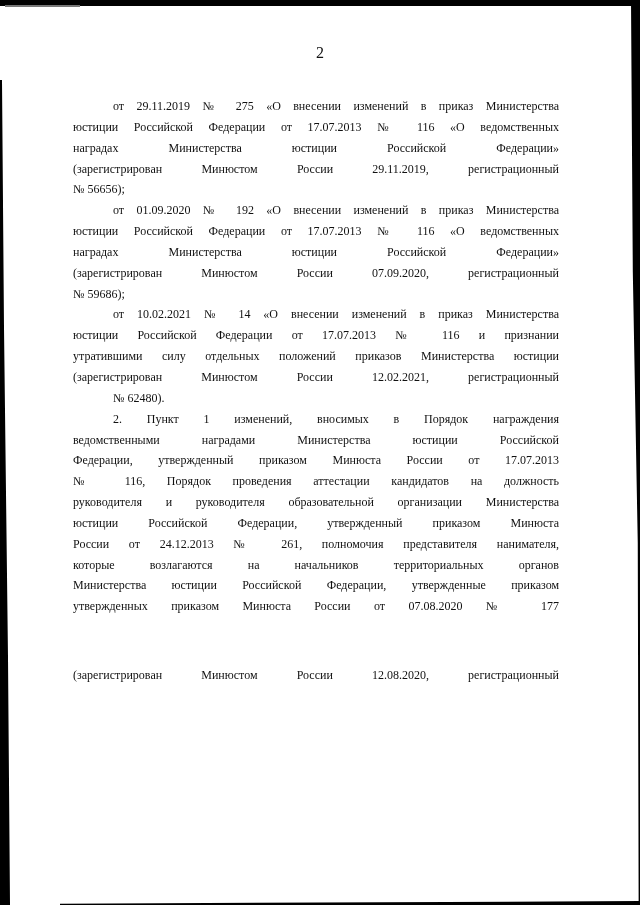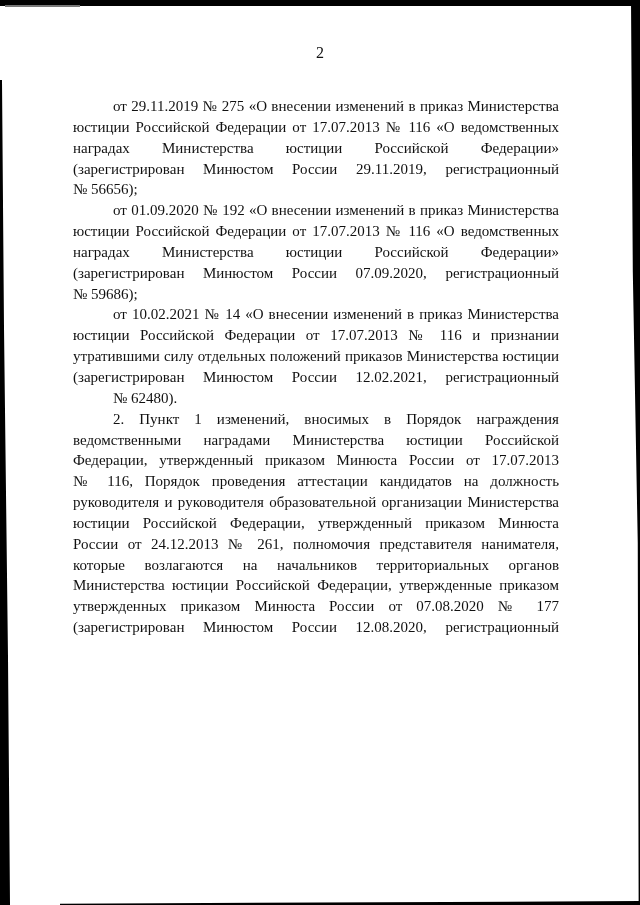--- a/index.html
+++ b/index.html
@@ -27,7 +27,7 @@
     position: absolute; left: 73px; top: 96px; width: 486px;
   }
   .line {
-    font-size: 15px; line-height: 20.85px; height: 20.85px;
+    font-size: 12px; line-height: 20.85px; height: 20.85px;
     white-space: nowrap; text-align: justify; text-align-last: justify;
     overflow: visible;
   }

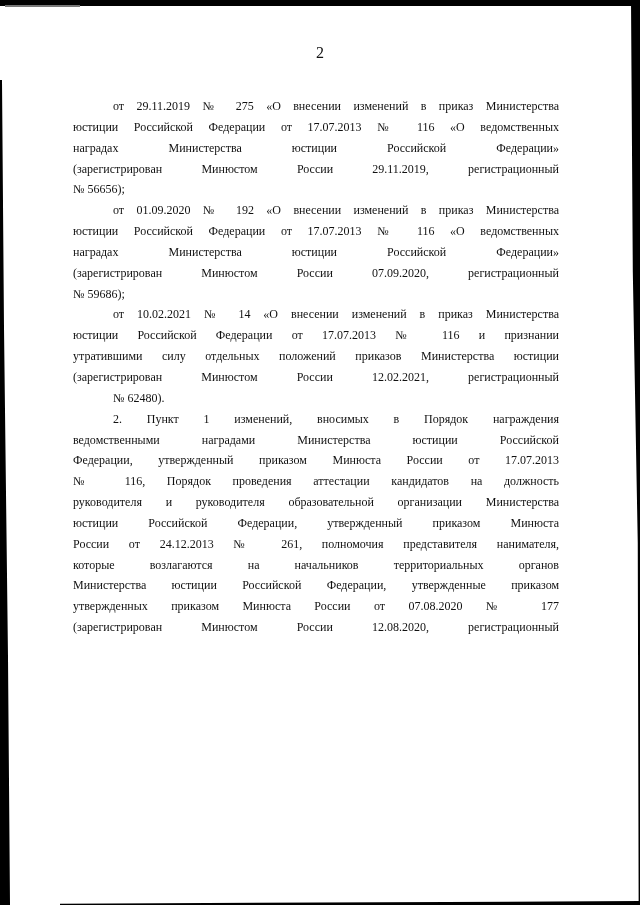--- a/index.html
+++ b/index.html
@@ -78,7 +78,7 @@
     <div class="line" style="white-space: normal;">которые возлагаются на начальников территориальных органов</div>
     <div class="line" style="white-space: normal;">Министерства юстиции Российской Федерации, утвержденные приказом</div>
     <div class="line" style="white-space: normal;">утвержденных приказом Минюста России от 07.08.2020 № 177</div>
-    <div class="line" style="white-space: normal;">(зарегистрирован Минюстом России 12.08.2020, регистрационный</div>
+    <div class="line" style="white-space: normal; margin-top: 48px;">(зарегистрирован Минюстом России 12.08.2020, регистрационный</div>
   </div>
 </div>
 

